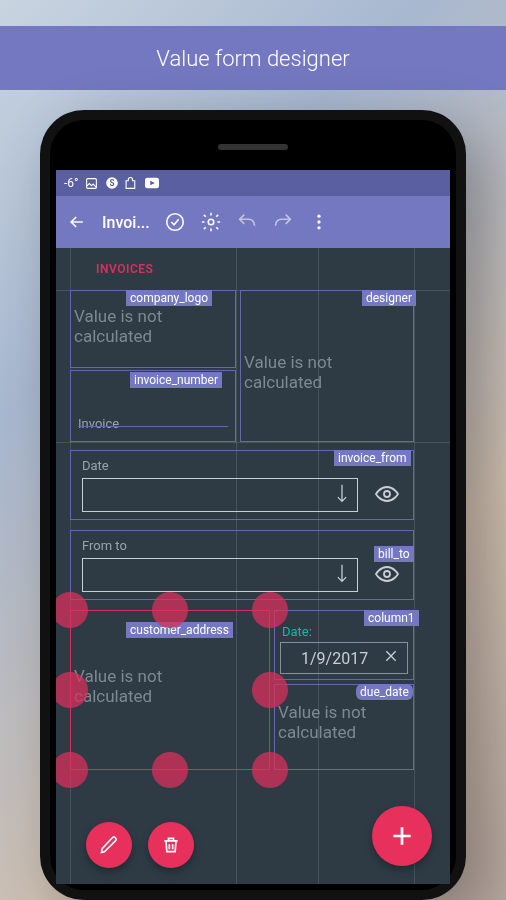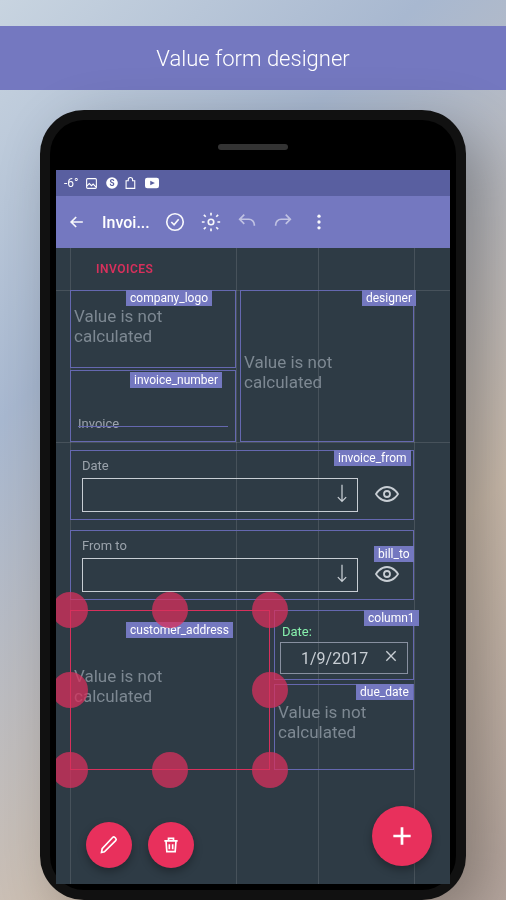--- a/index.html
+++ b/index.html
@@ -321,7 +321,7 @@
         <div class="val-text" style="left:18px; top:418px; width:160px;">Value is not calculated</div>
 
         <div class="field-box" style="left:218px; top:362px; width:140px; height:70px;"></div>
-        <div class="small-label" style="left:226px; top:376px; color:#86efac;">Date:</div>
+        <div class="small-label" style="left:226px; top:376px; color:#14b8a6;">Date:</div>
         <div class="field-tag" style="left:308px; top:362px;text-align:center;">column1</div>
         <div class="date-box" style="left:224px; top:394px; width:128px; height:32px;padding-left:20px;">
           <span>1/9/2017</span>

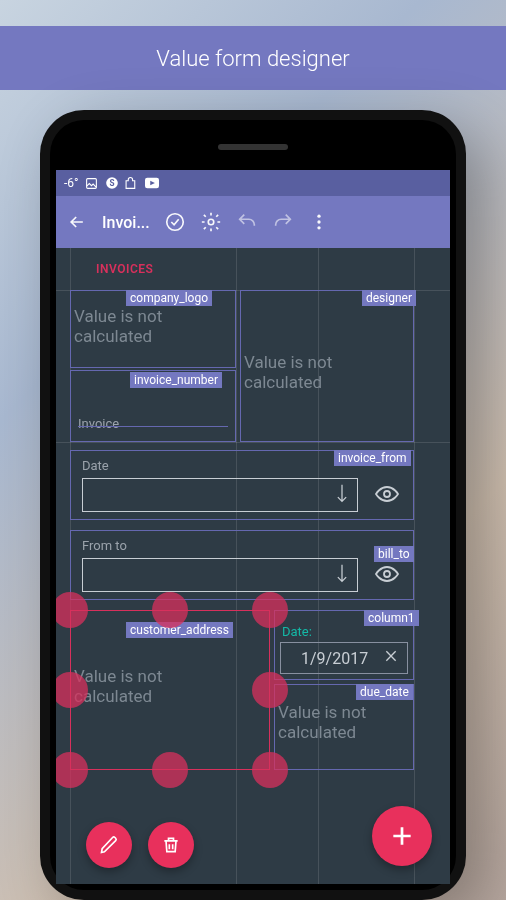--- a/index.html
+++ b/index.html
@@ -333,7 +333,7 @@
         </div>
 
         <div class="field-box" style="left:218px; top:436px; width:140px; height:86px;"></div>
-        <div class="field-tag" style="left:300px; top:436px;">due_date</div>
+        <div class="field-tag" style="left:300px; top:436px;border-radius:6px;">due_date</div>
         <div class="val-text" style="left:222px; top:454px; width:130px;">Value is not calculated</div>
 
         <div class="handle" style="left:-4px; top:344px;"></div>

